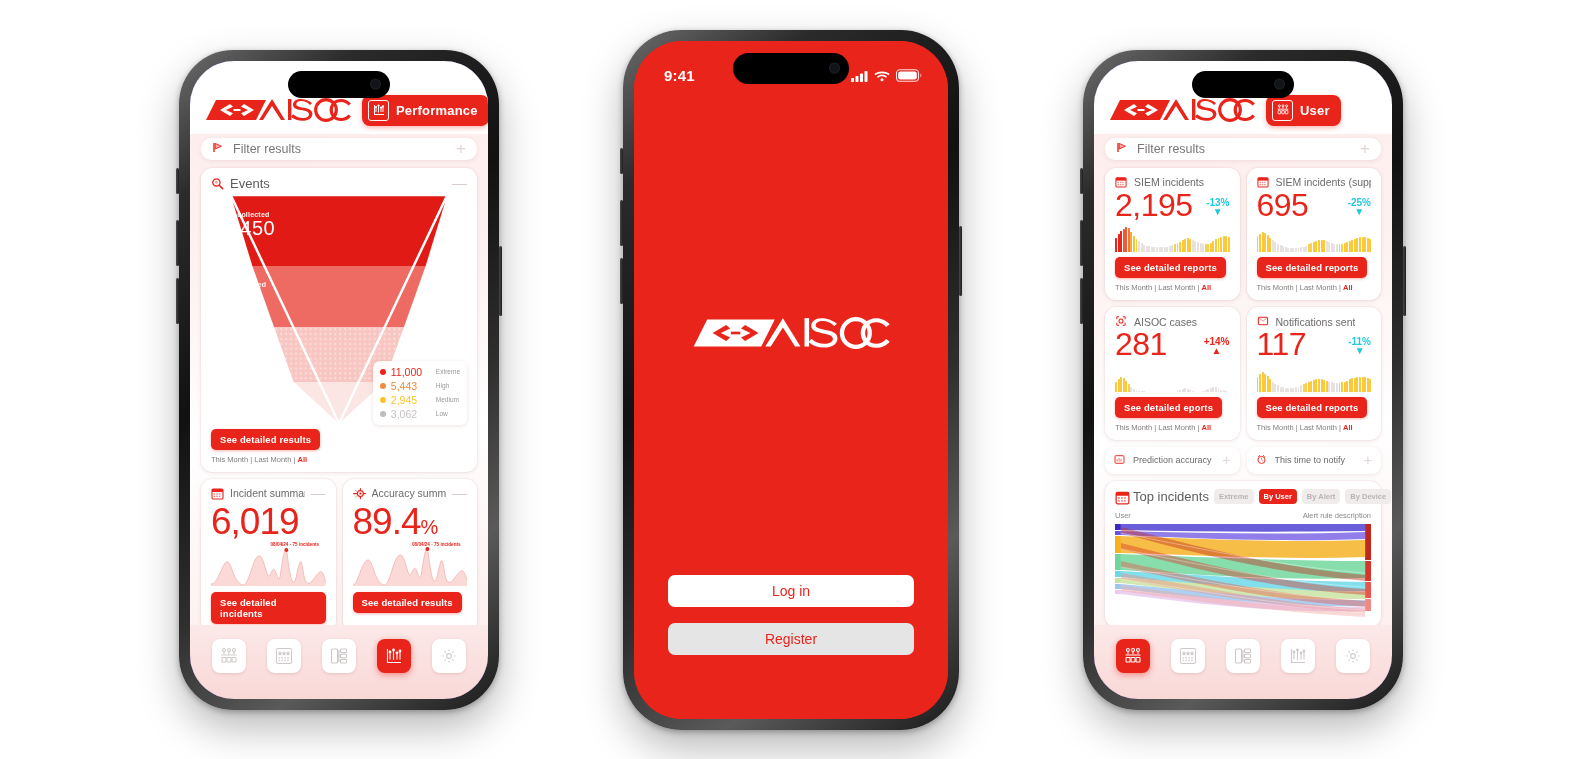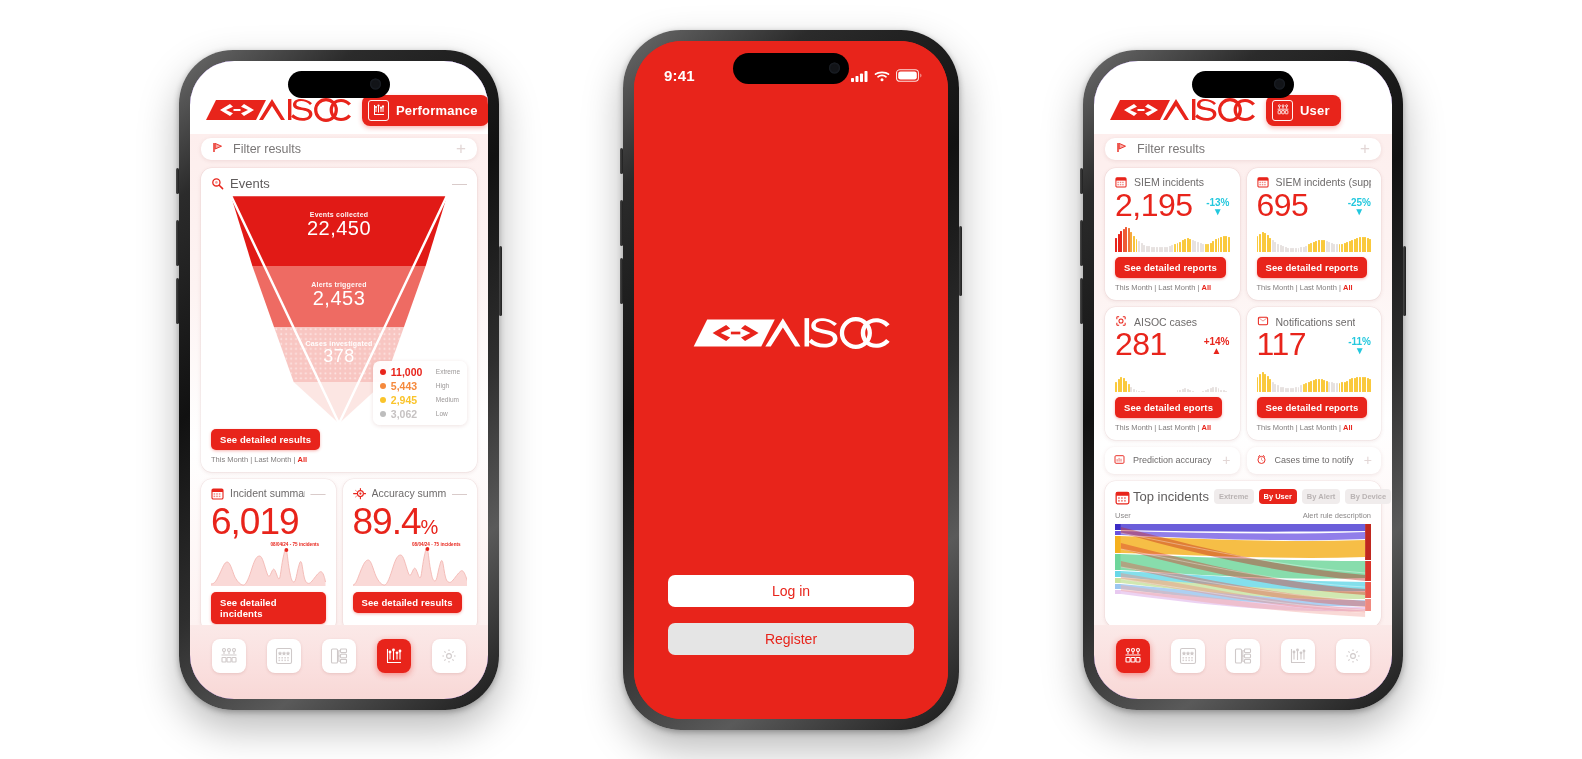--- a/index.html
+++ b/index.html
@@ -124,7 +124,7 @@
   .funnel svg { position: absolute; inset: 0; }
   .fstage {
     position: absolute; left: 0; right: 0;
-    text-align: center; color: #fff;
+    text-align: left; color: #fff;
     pointer-events: none;
   }
   .fstage .fl { font-size: 7px; font-weight: 600; letter-spacing: .2px; opacity: .95; }

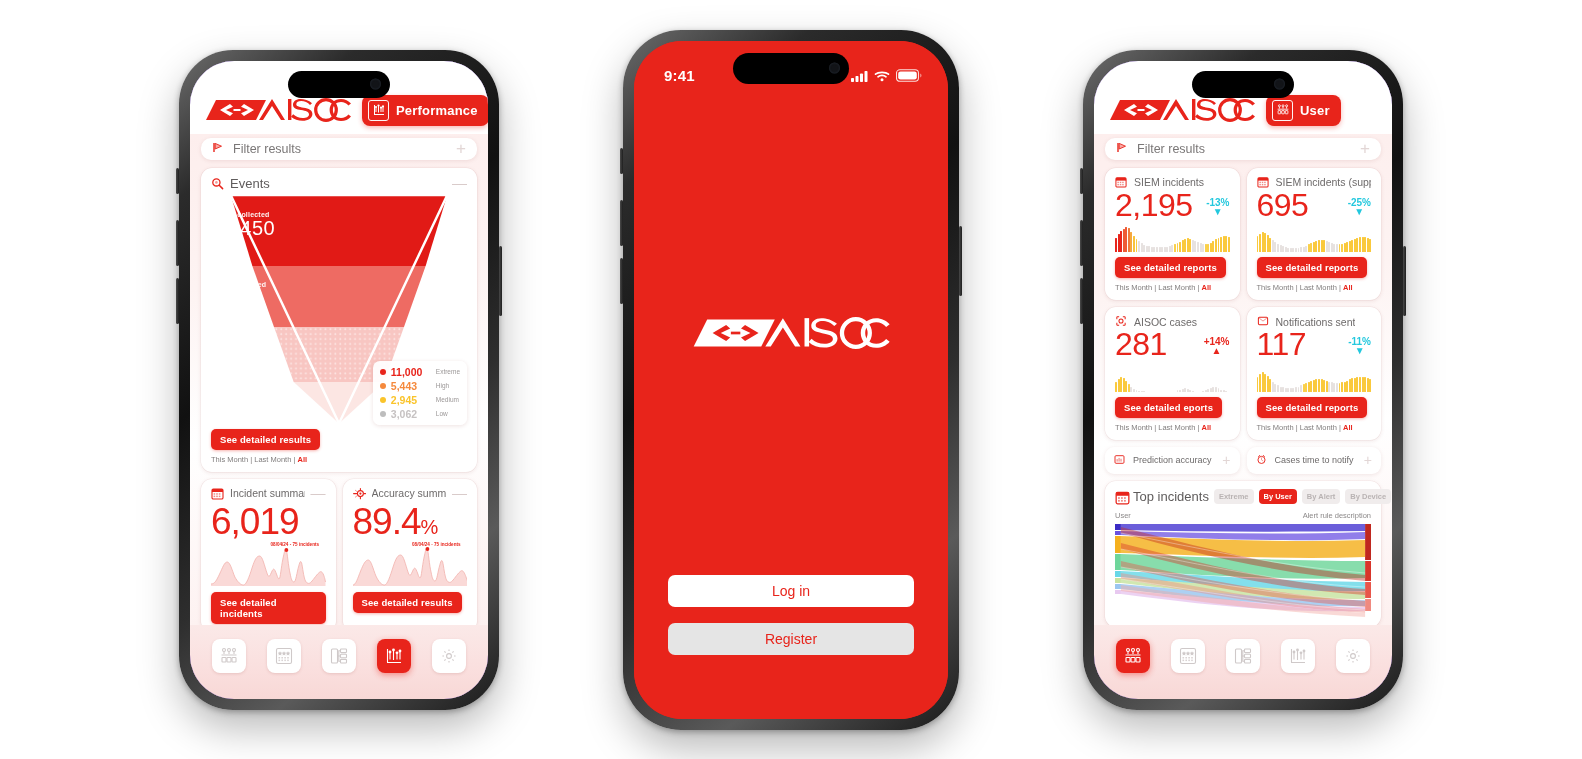--- a/index.html
+++ b/index.html
@@ -142,7 +142,7 @@
   }
   .lrow { display: flex; align-items: center; gap: 5px; }
   .ldot { width: 6px; height: 6px; border-radius: 50%; flex: 0 0 auto; }
-  .lval { font-size: 10.5px; font-weight: 700; min-width: 40px; }
+  .lval { font-size: 10.5px; font-weight: 400; min-width: 40px; }
   .lname { font-size: 6.5px; color: #9b9797; }
 
   .btn-red {

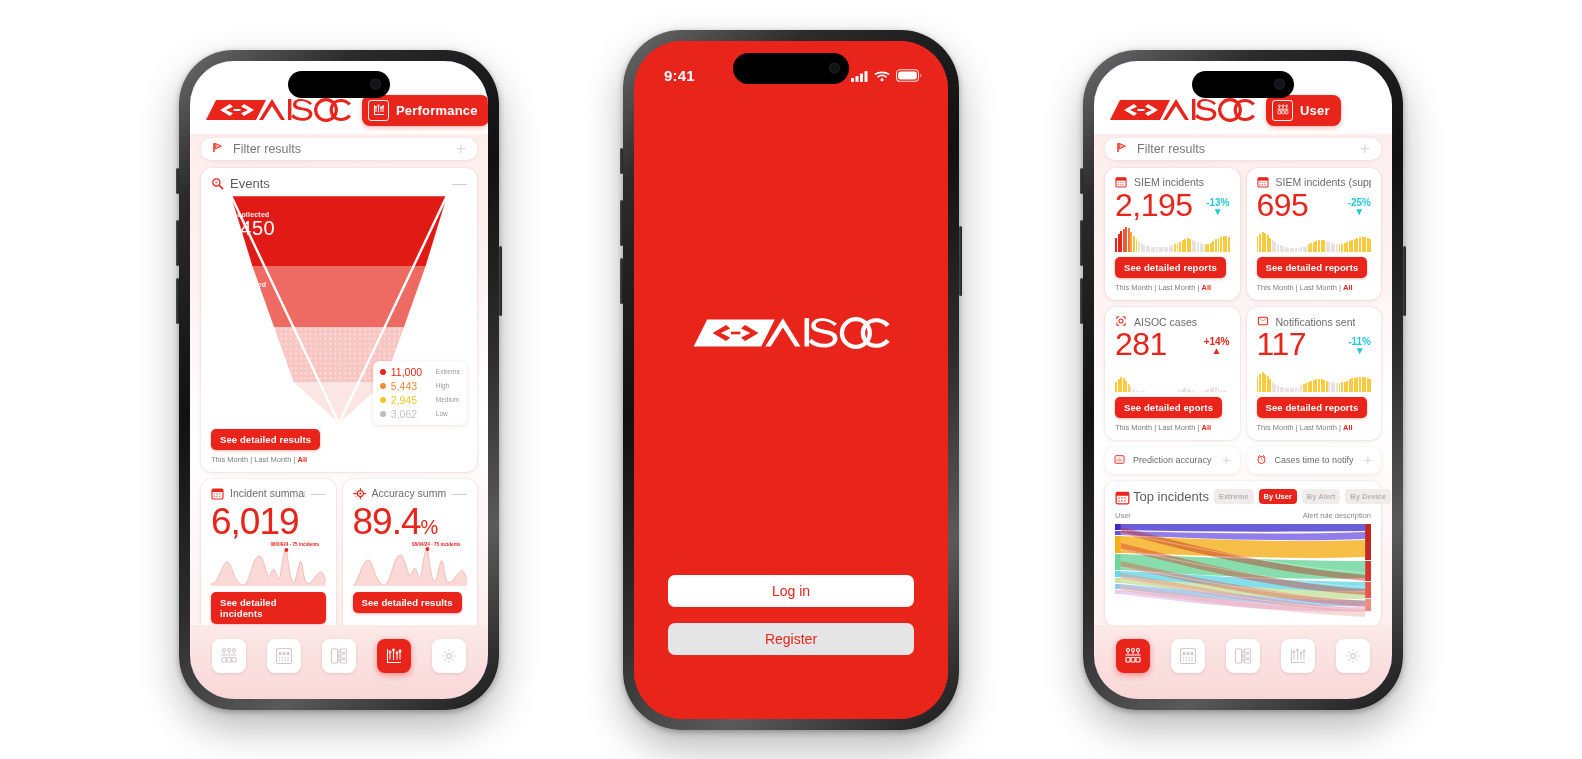--- a/index.html
+++ b/index.html
@@ -978,7 +978,7 @@
                     <path d="M4.4 1.6 L3 3 M8.6 1.6 L10 3" stroke="#E8241B" stroke-width="1" stroke-linecap="round"></path>
                   </svg>
               </span>
-              <span class="ttl">Cases time to notify</span>
+              <span class="ttl">This time to notify</span>
               <span class="plus">+</span>
             </div>
           </div>

